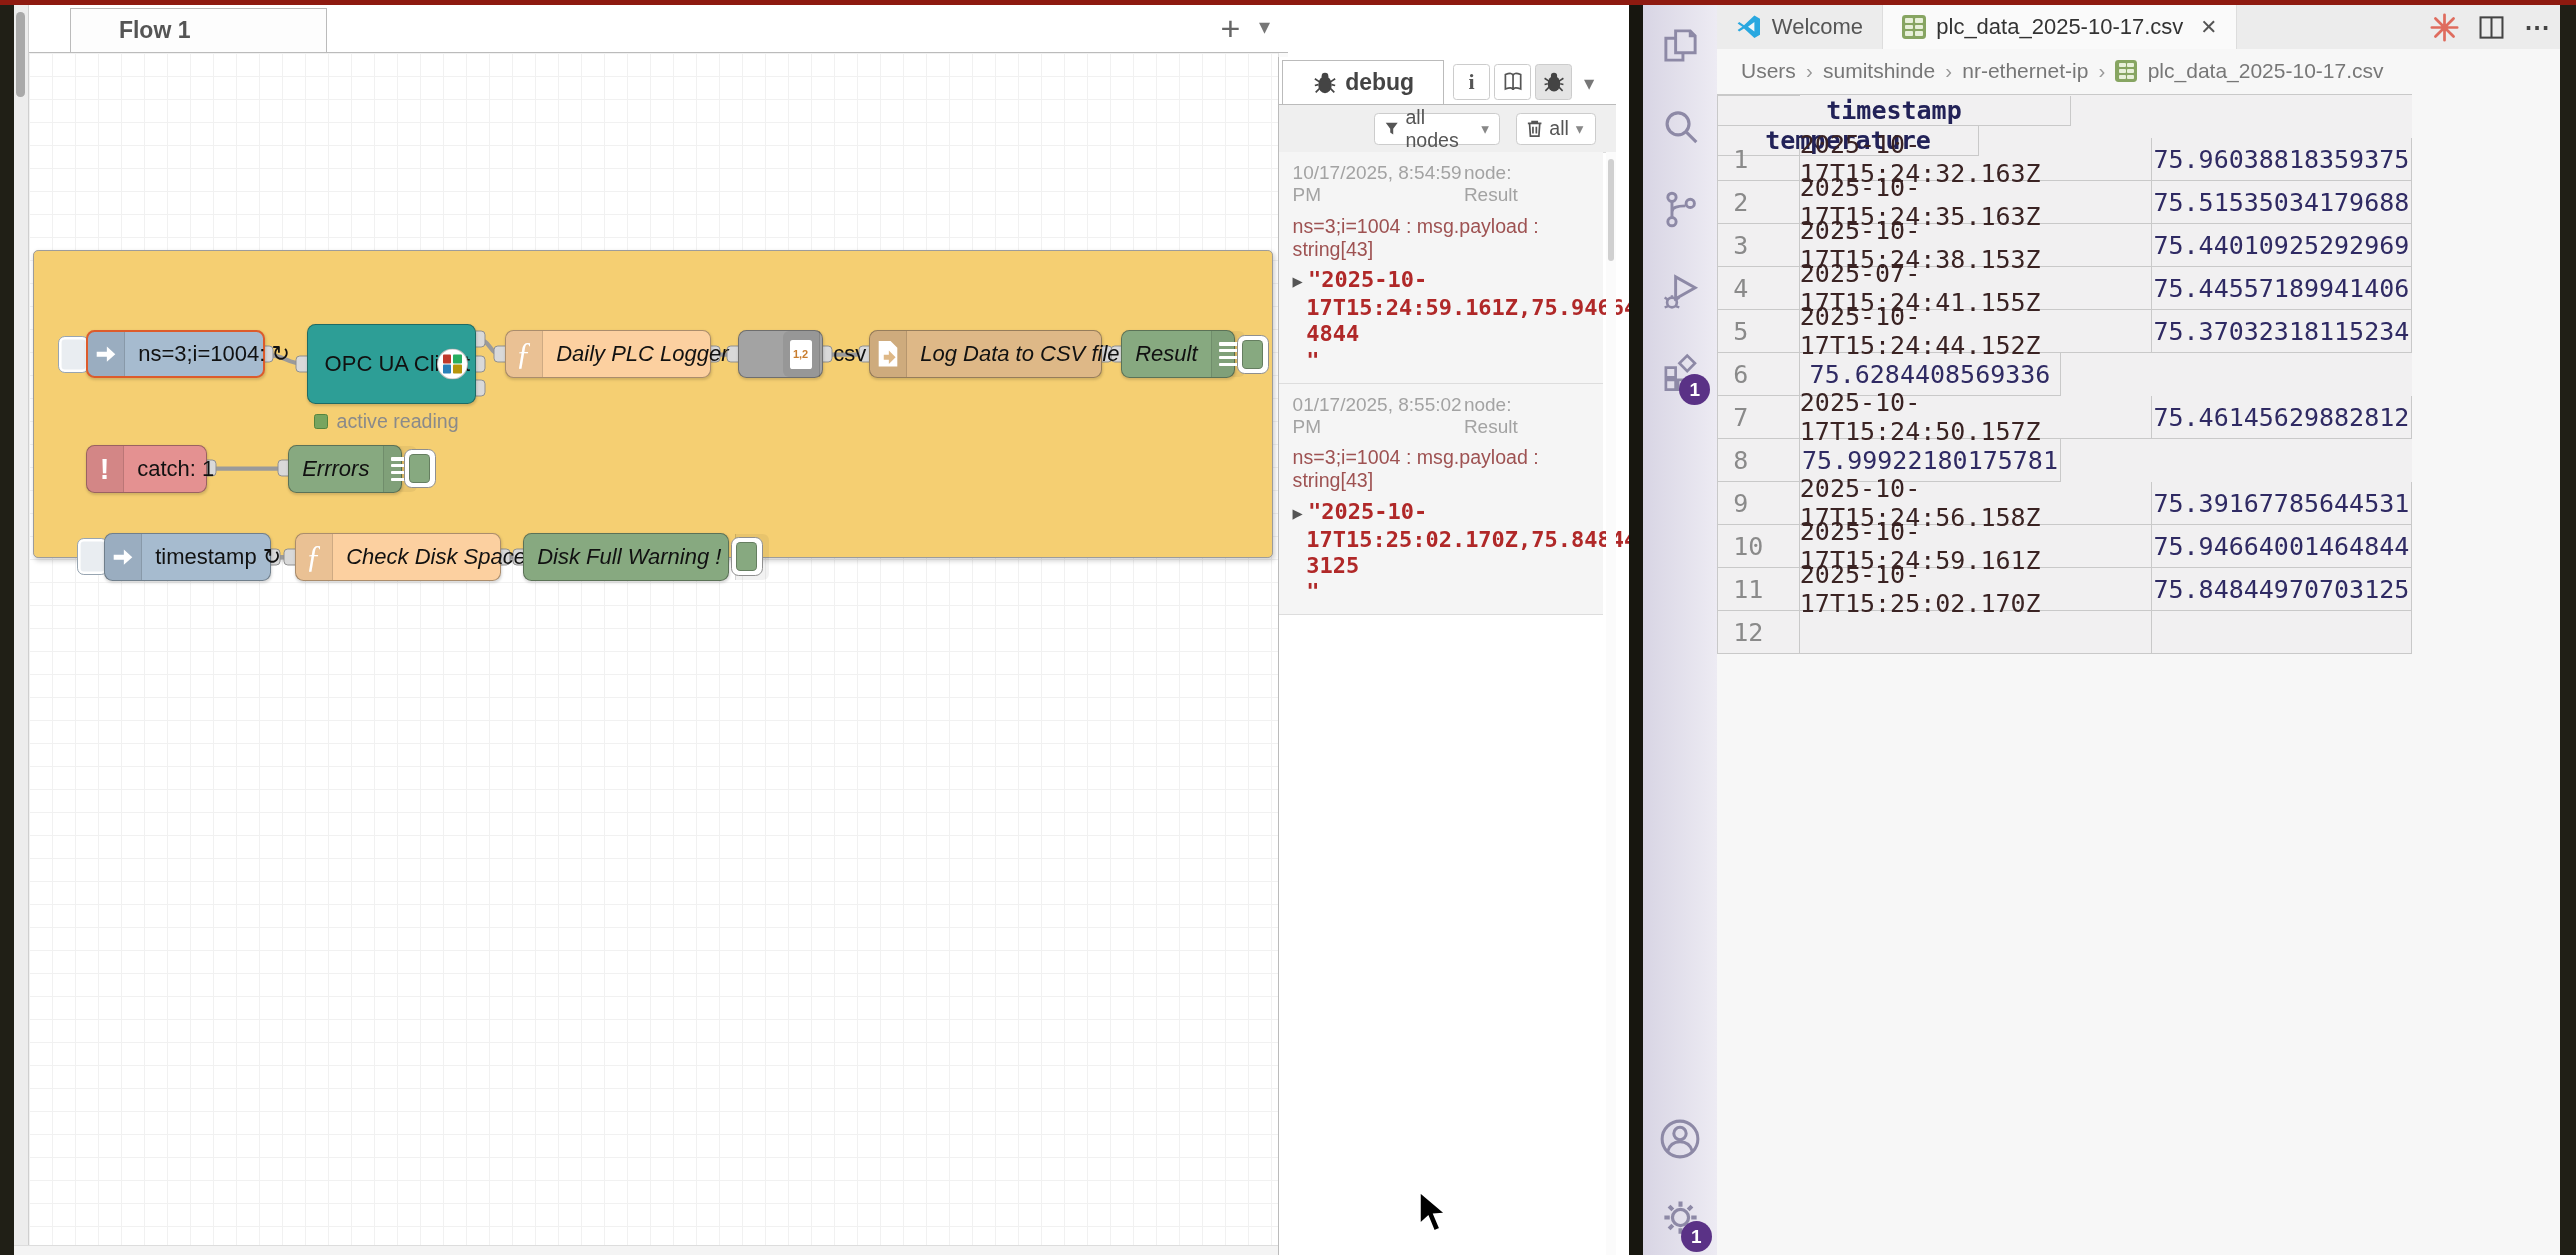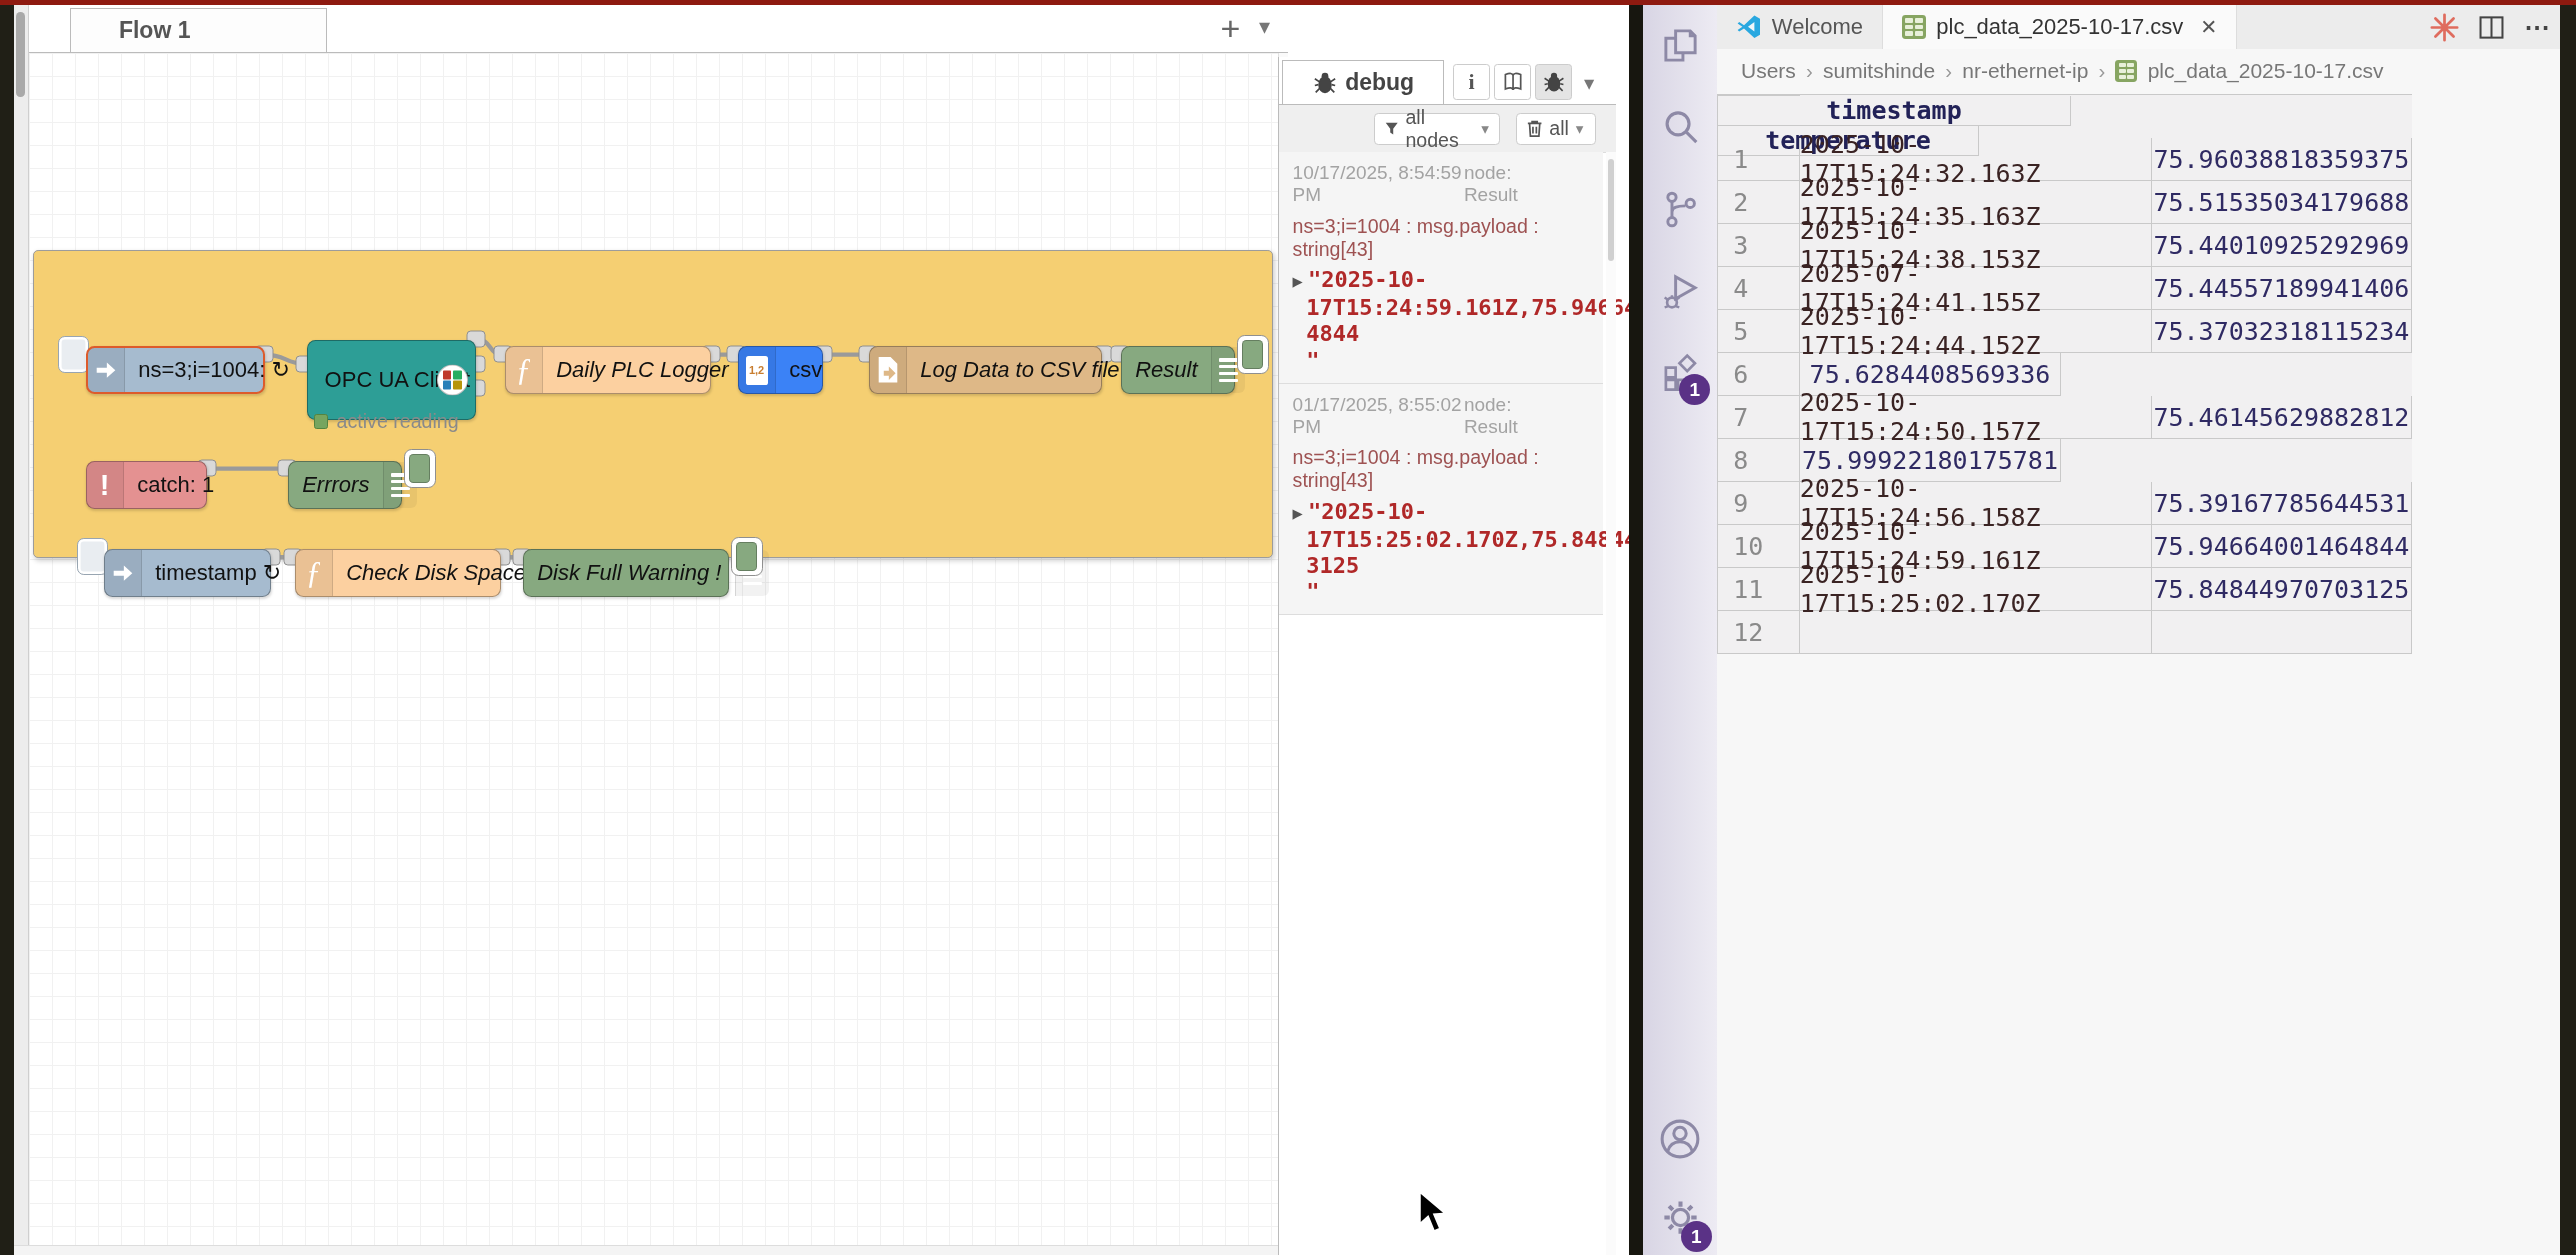--- a/index.html
+++ b/index.html
@@ -35,7 +35,7 @@
   #wires path { stroke:#9a9a9a; stroke-width:5; fill:none; stroke-linecap:round; }
 
   
-  .nr-node { position:absolute; height:48px; border:1.7px solid rgba(0,0,0,0.32); border-radius:8.5px; display:flex; align-items:center; font-size:22px; color:#111; box-shadow:0.9px 1.7px 2.6px rgba(0,0,0,0.15);margin-top:16px; }
+  .nr-node { position:absolute; height:48px; border:1.7px solid rgba(0,0,0,0.32); border-radius:8.5px; display:flex; align-items:center; font-size:22px; color:#111; box-shadow:0.9px 1.7px 2.6px rgba(0,0,0,0.15); }
   .nr-node.selected { border:2.6px solid #dd5b2b; }
   .nr-node .strip { height:100%; width:37px; min-width:37px; background:rgba(0,0,0,0.07); border-right:0.9px solid rgba(0,0,0,0.12); display:flex; align-items:center; justify-content:center; border-radius:6px 0 0 6px; color:#fff; }
   .nr-node .strip-r { height:100%; width:34px; min-width:34px; background:rgba(0,0,0,0.05); border-left:0.9px solid rgba(0,0,0,0.12); display:flex; align-items:center; justify-content:center; border-radius:0 6px 6px 0; margin-left:auto; }

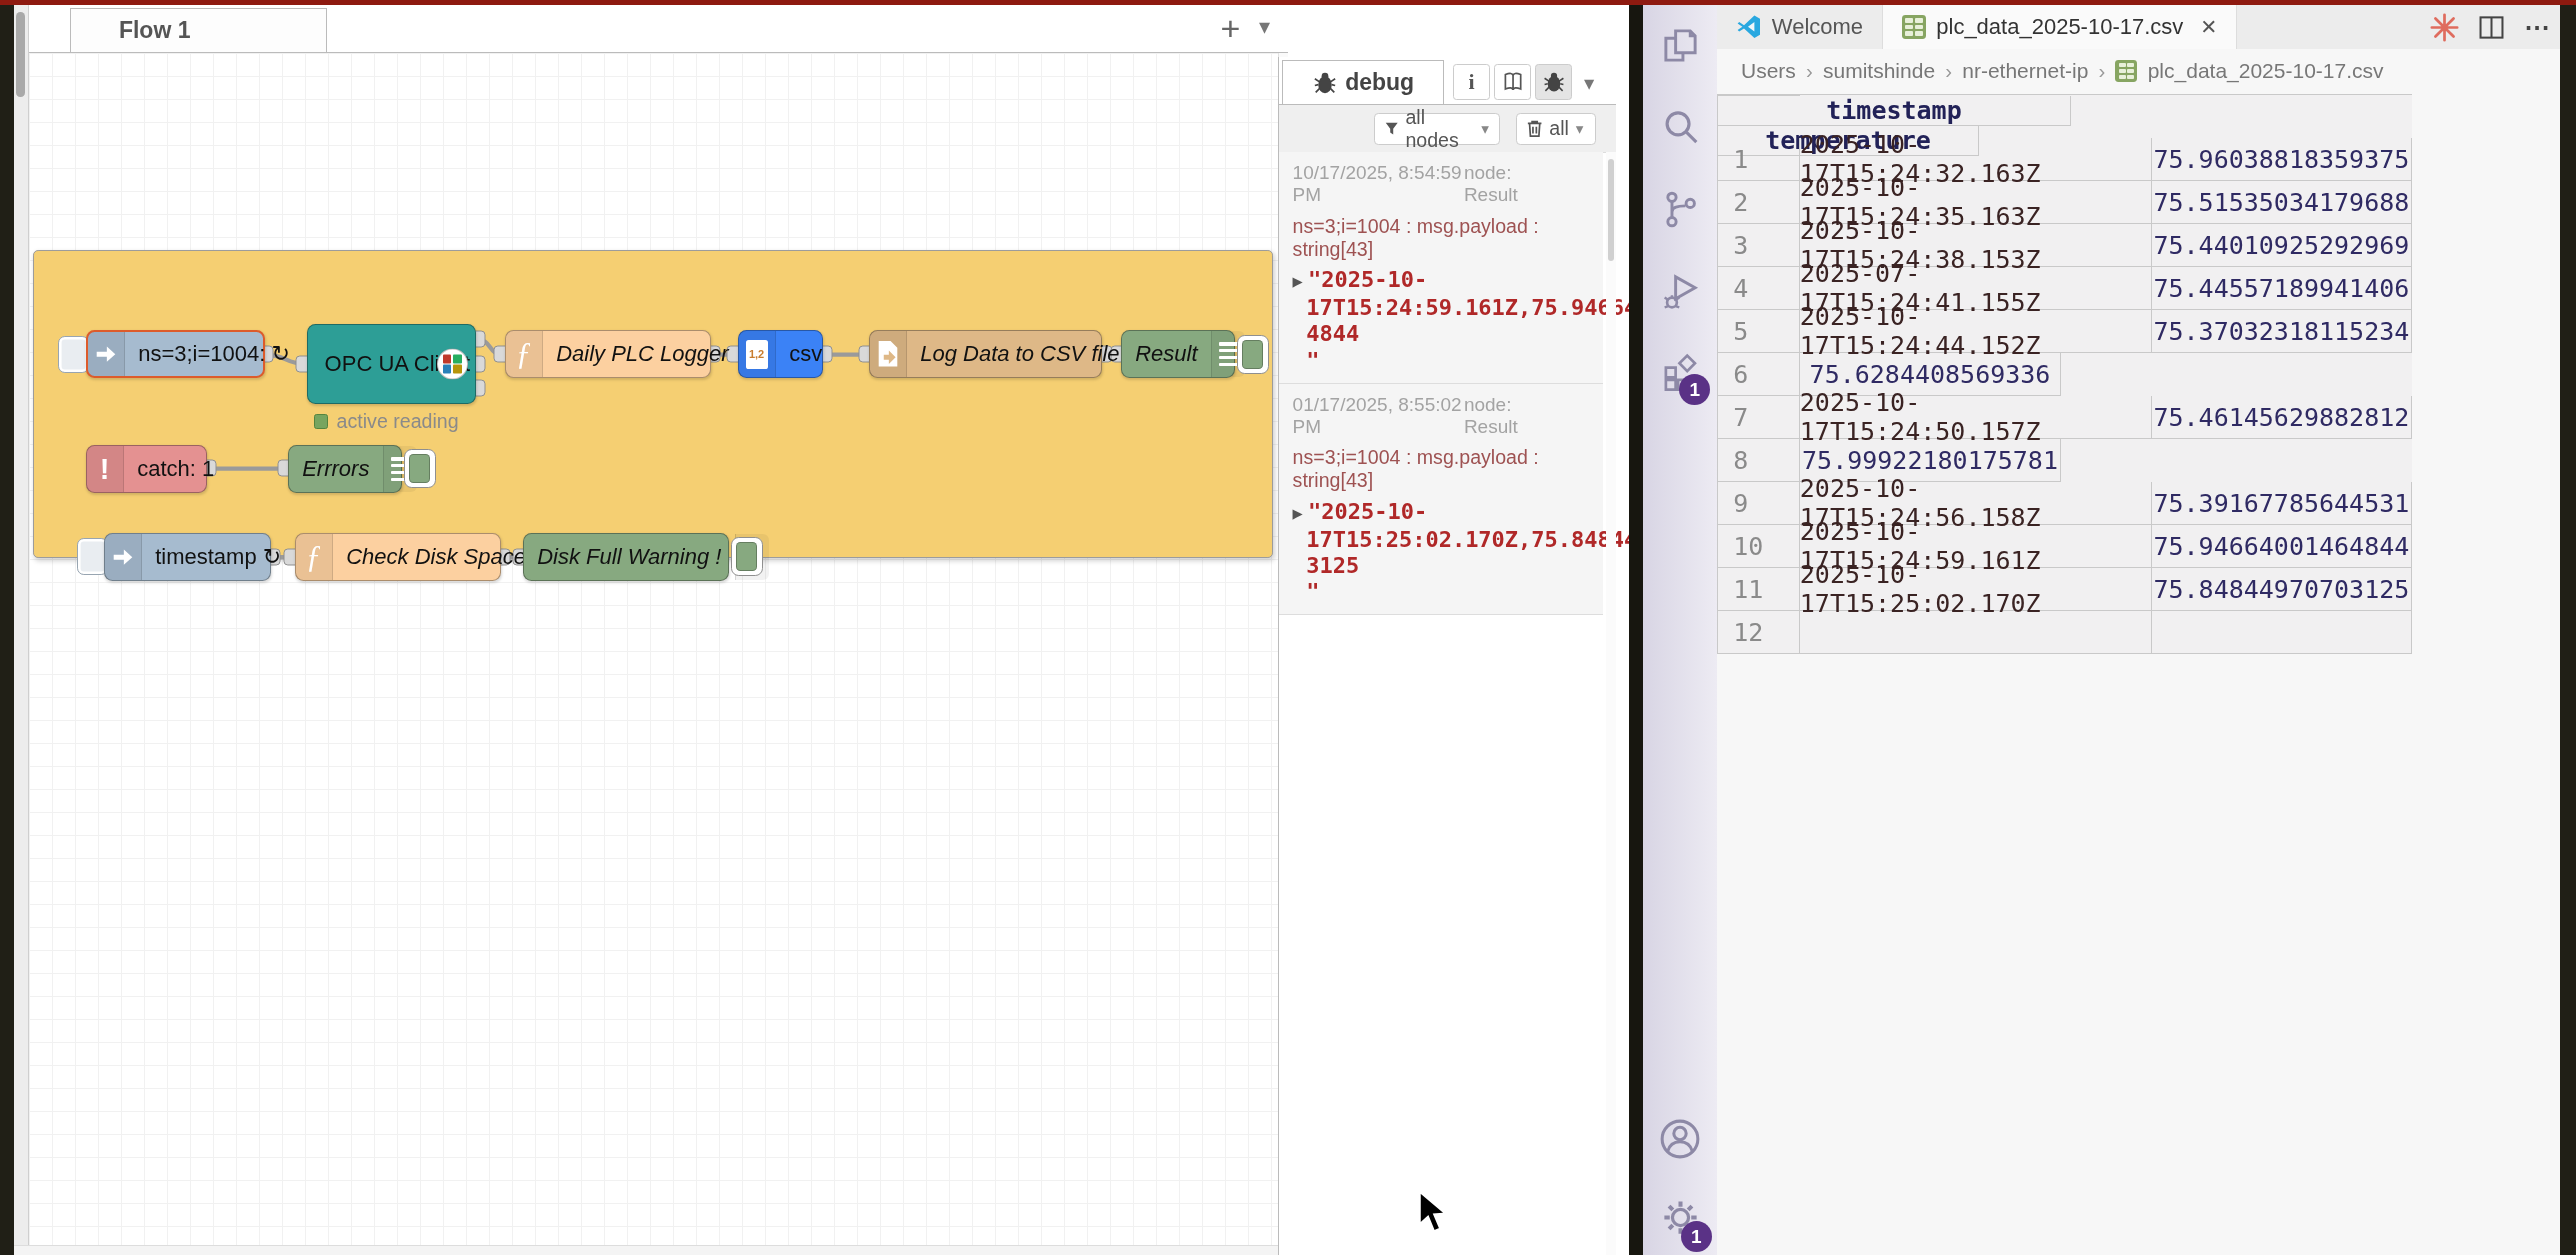--- a/index.html
+++ b/index.html
@@ -44,7 +44,7 @@
   .n-inject { background:#a6bbcf; }
   .n-opc { background:#2d9e96; }
   .n-func { background:#fcd0a0; }
-  .n-csv { background:#3b82f6; }
+  .n-csv { background:#a3a3a3;padding-left:44px; }
   .n-file { background:#deb887; }
   .n-debug { background:#87a980; }
   .n-catch { background:#e49191; }

